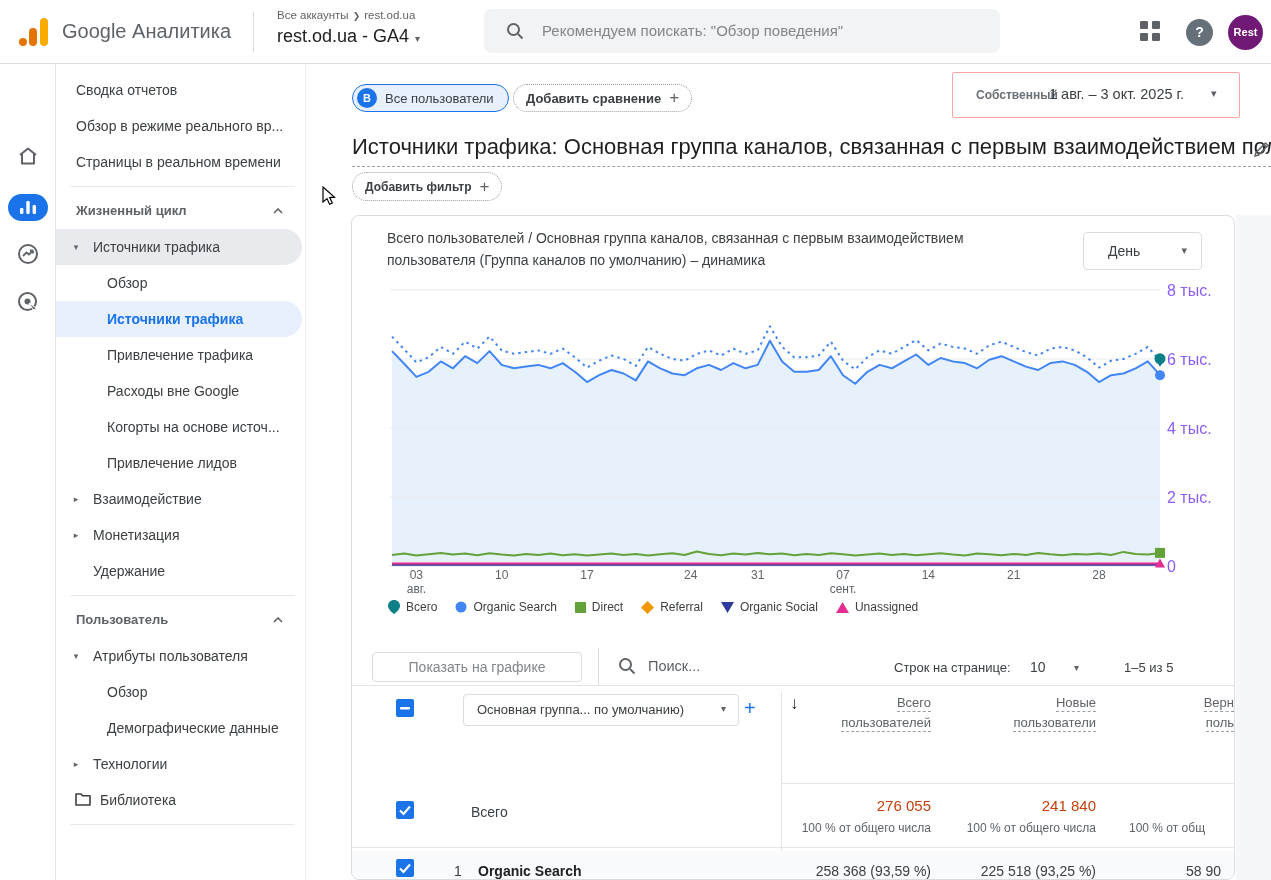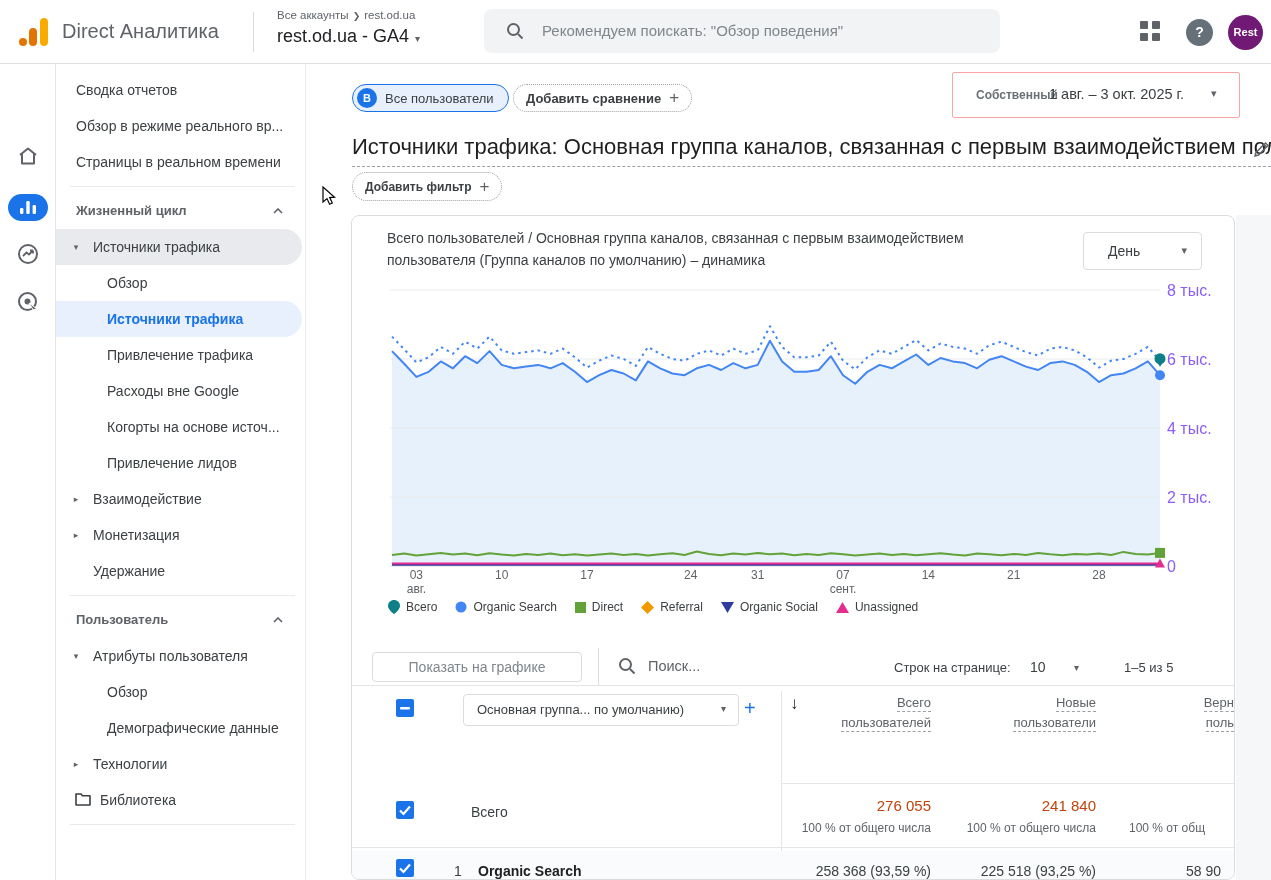--- a/index.html
+++ b/index.html
@@ -114,7 +114,7 @@
       <rect x="24" y="2" width="8" height="28" rx="4" fill="#f9ab00"></rect>
     </svg>
   </span>
-  <span class="product-name">Direct Аналитика</span>
+  <span class="product-name">Google Аналитика</span>
   <span class="hdr-vdiv"></span>
   <div class="crumb">
     <span>Все аккаунты</span><span class="sep">❯</span><span>rest.od.ua</span>

